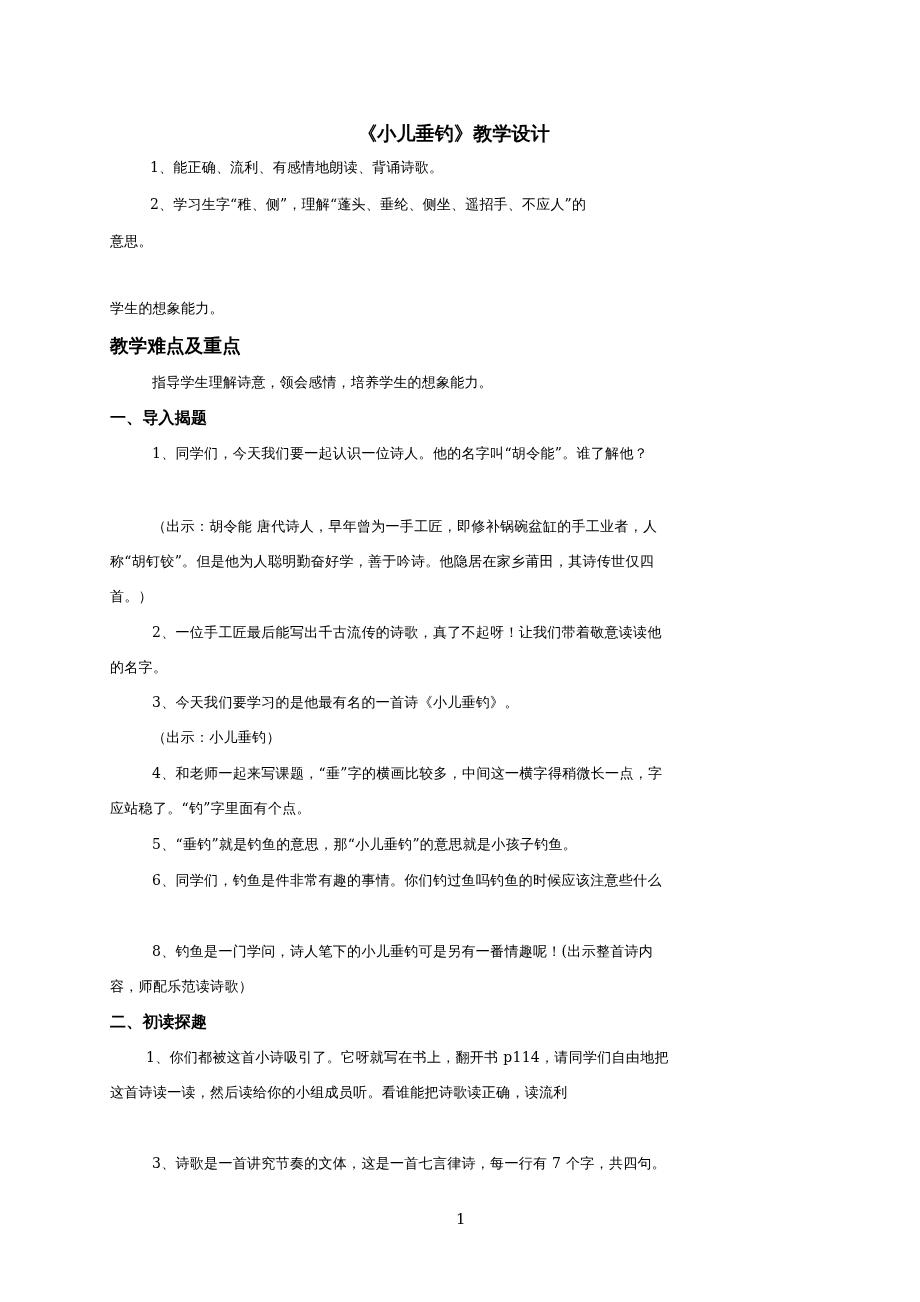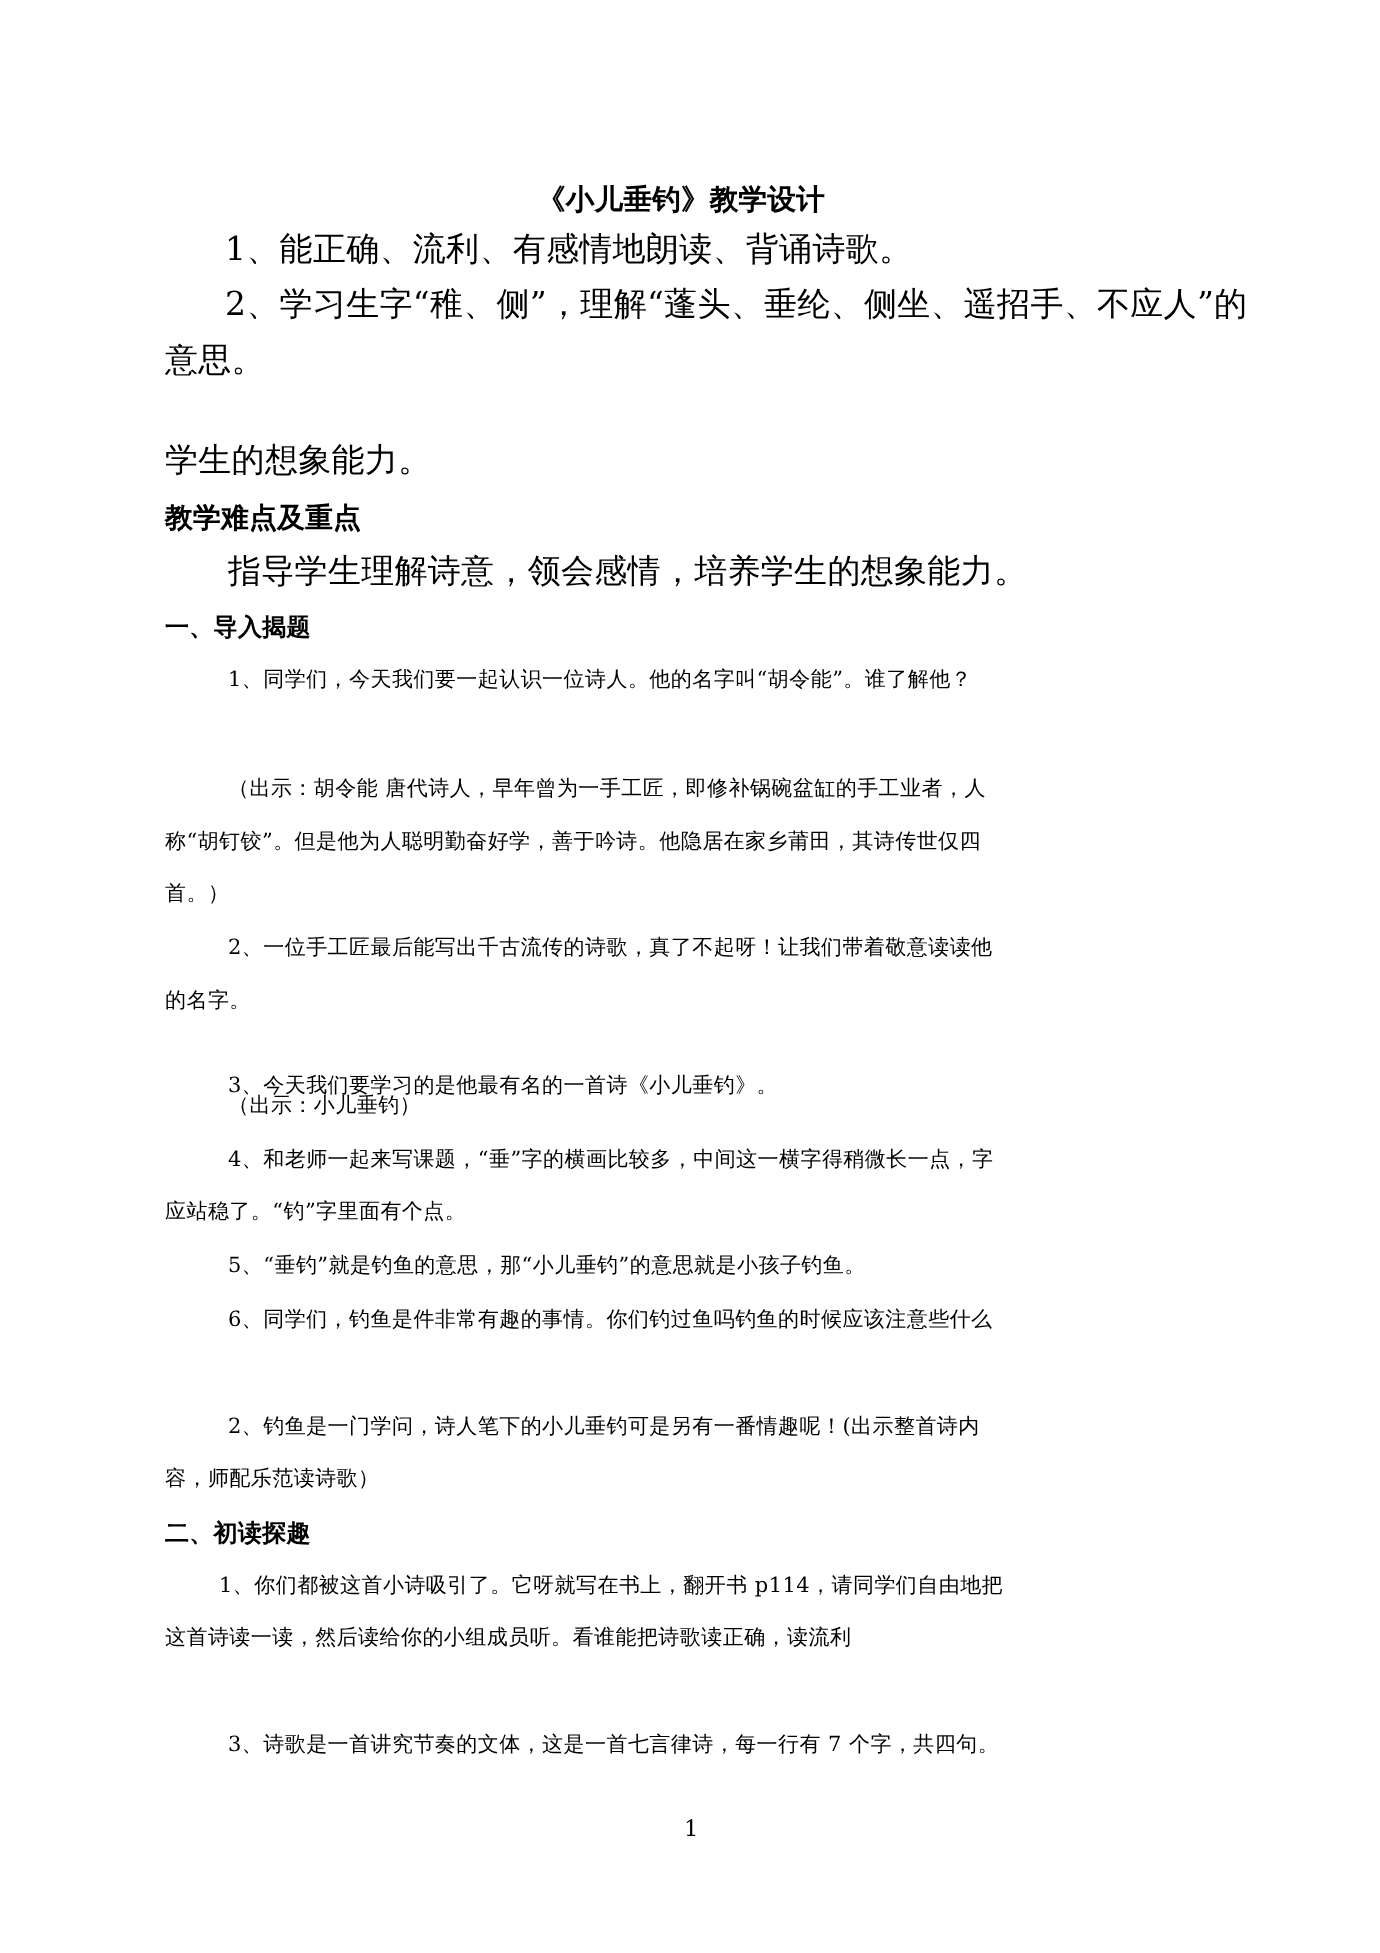--- a/index.html
+++ b/index.html
@@ -6,7 +6,7 @@
   body { width: 920px; height: 1302px; position: relative; overflow: hidden;
          font-family: "DejaVu Serif", "Liberation Serif", serif; color: #000; }
   .page { position: absolute; left: 0; top: 0; width: 920px; height: 1300px; background: #fff; }
-  .line { position: absolute; white-space: nowrap; font-size: 22px; line-height: 24px; letter-spacing: 0.2px; }
+  .line { position: absolute; white-space: nowrap; font-size: 14px; line-height: 24px; letter-spacing: 0.2px; }
   .small { font-size: 14px; letter-spacing: 0.3px; }
   .title { font-family: "DejaVu Sans", "Liberation Sans", sans-serif; font-weight: bold; font-size: 19px; }
   .heading { font-family: "DejaVu Sans", "Liberation Sans", sans-serif; font-weight: bold; font-size: 18.5px; }

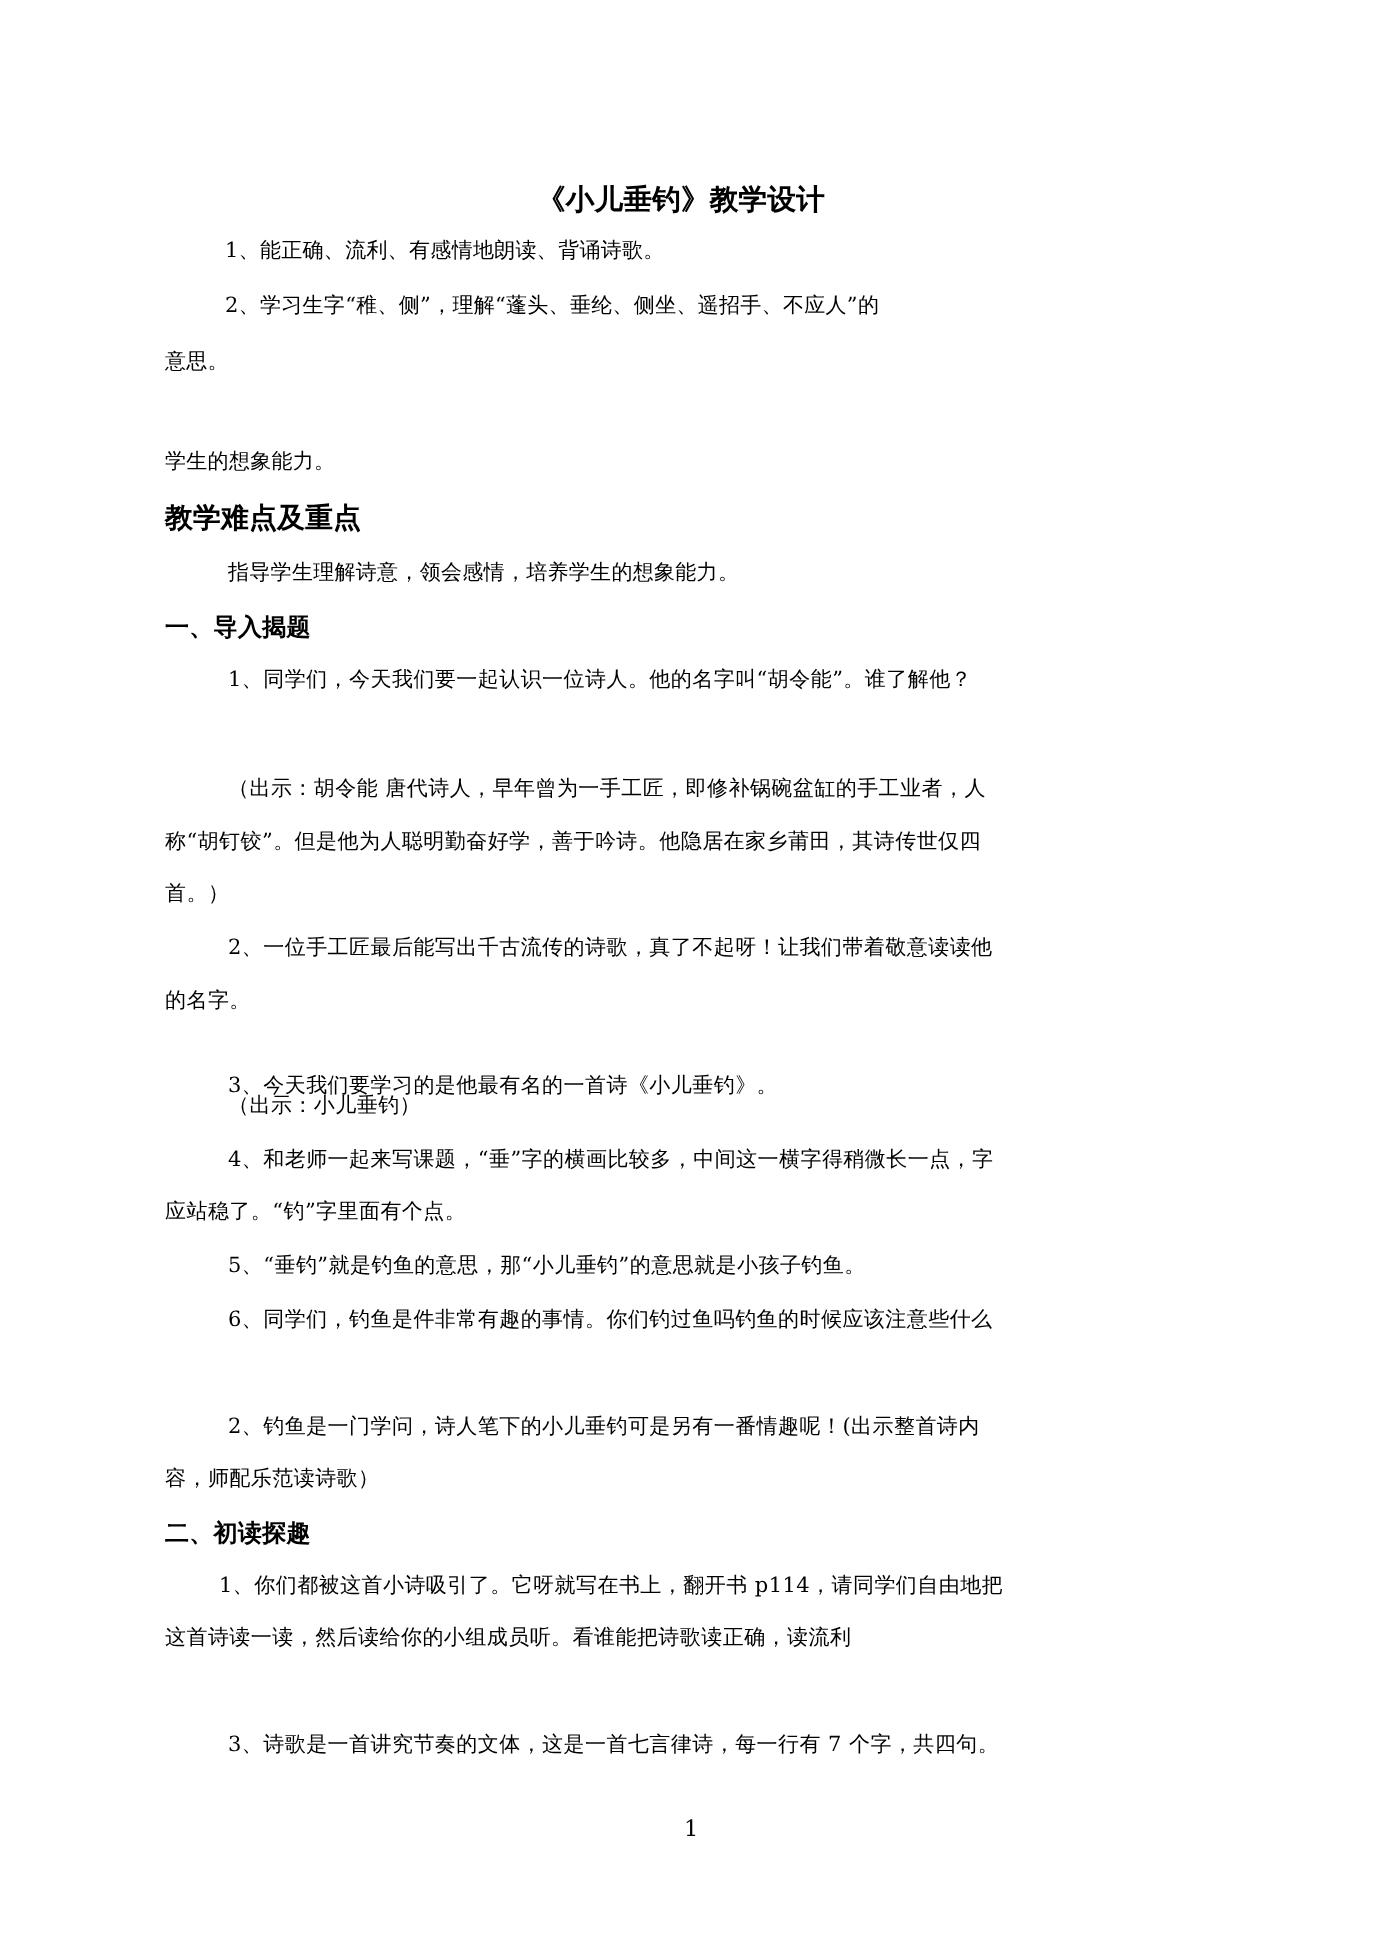--- a/index.html
+++ b/index.html
@@ -36,7 +36,7 @@
   <div class="line small" style="left:110px; top:584px;">首。）</div>
   <div class="line small" style="left:152px; top:620px;">2、一位手工匠最后能写出千古流传的诗歌，真了不起呀！让我们带着敬意读读他</div>
   <div class="line small" style="left:110px; top:655px;">的名字。</div>
-  <div class="line small" style="left:152px; top:712px;">3、今天我们要学习的是他最有名的一首诗《小儿垂钓》。</div>
+  <div class="line small" style="left:152px; top:690px;">3、今天我们要学习的是他最有名的一首诗《小儿垂钓》。</div>
   <div class="line small" style="left:152px; top:725px;">（出示：小儿垂钓）</div>
   <div class="line small" style="left:152px; top:761px;">4、和老师一起来写课题，“垂”字的横画比较多，中间这一横字得稍微长一点，字</div>
   <div class="line small" style="left:110px; top:796px;">应站稳了。“钓”字里面有个点。</div>

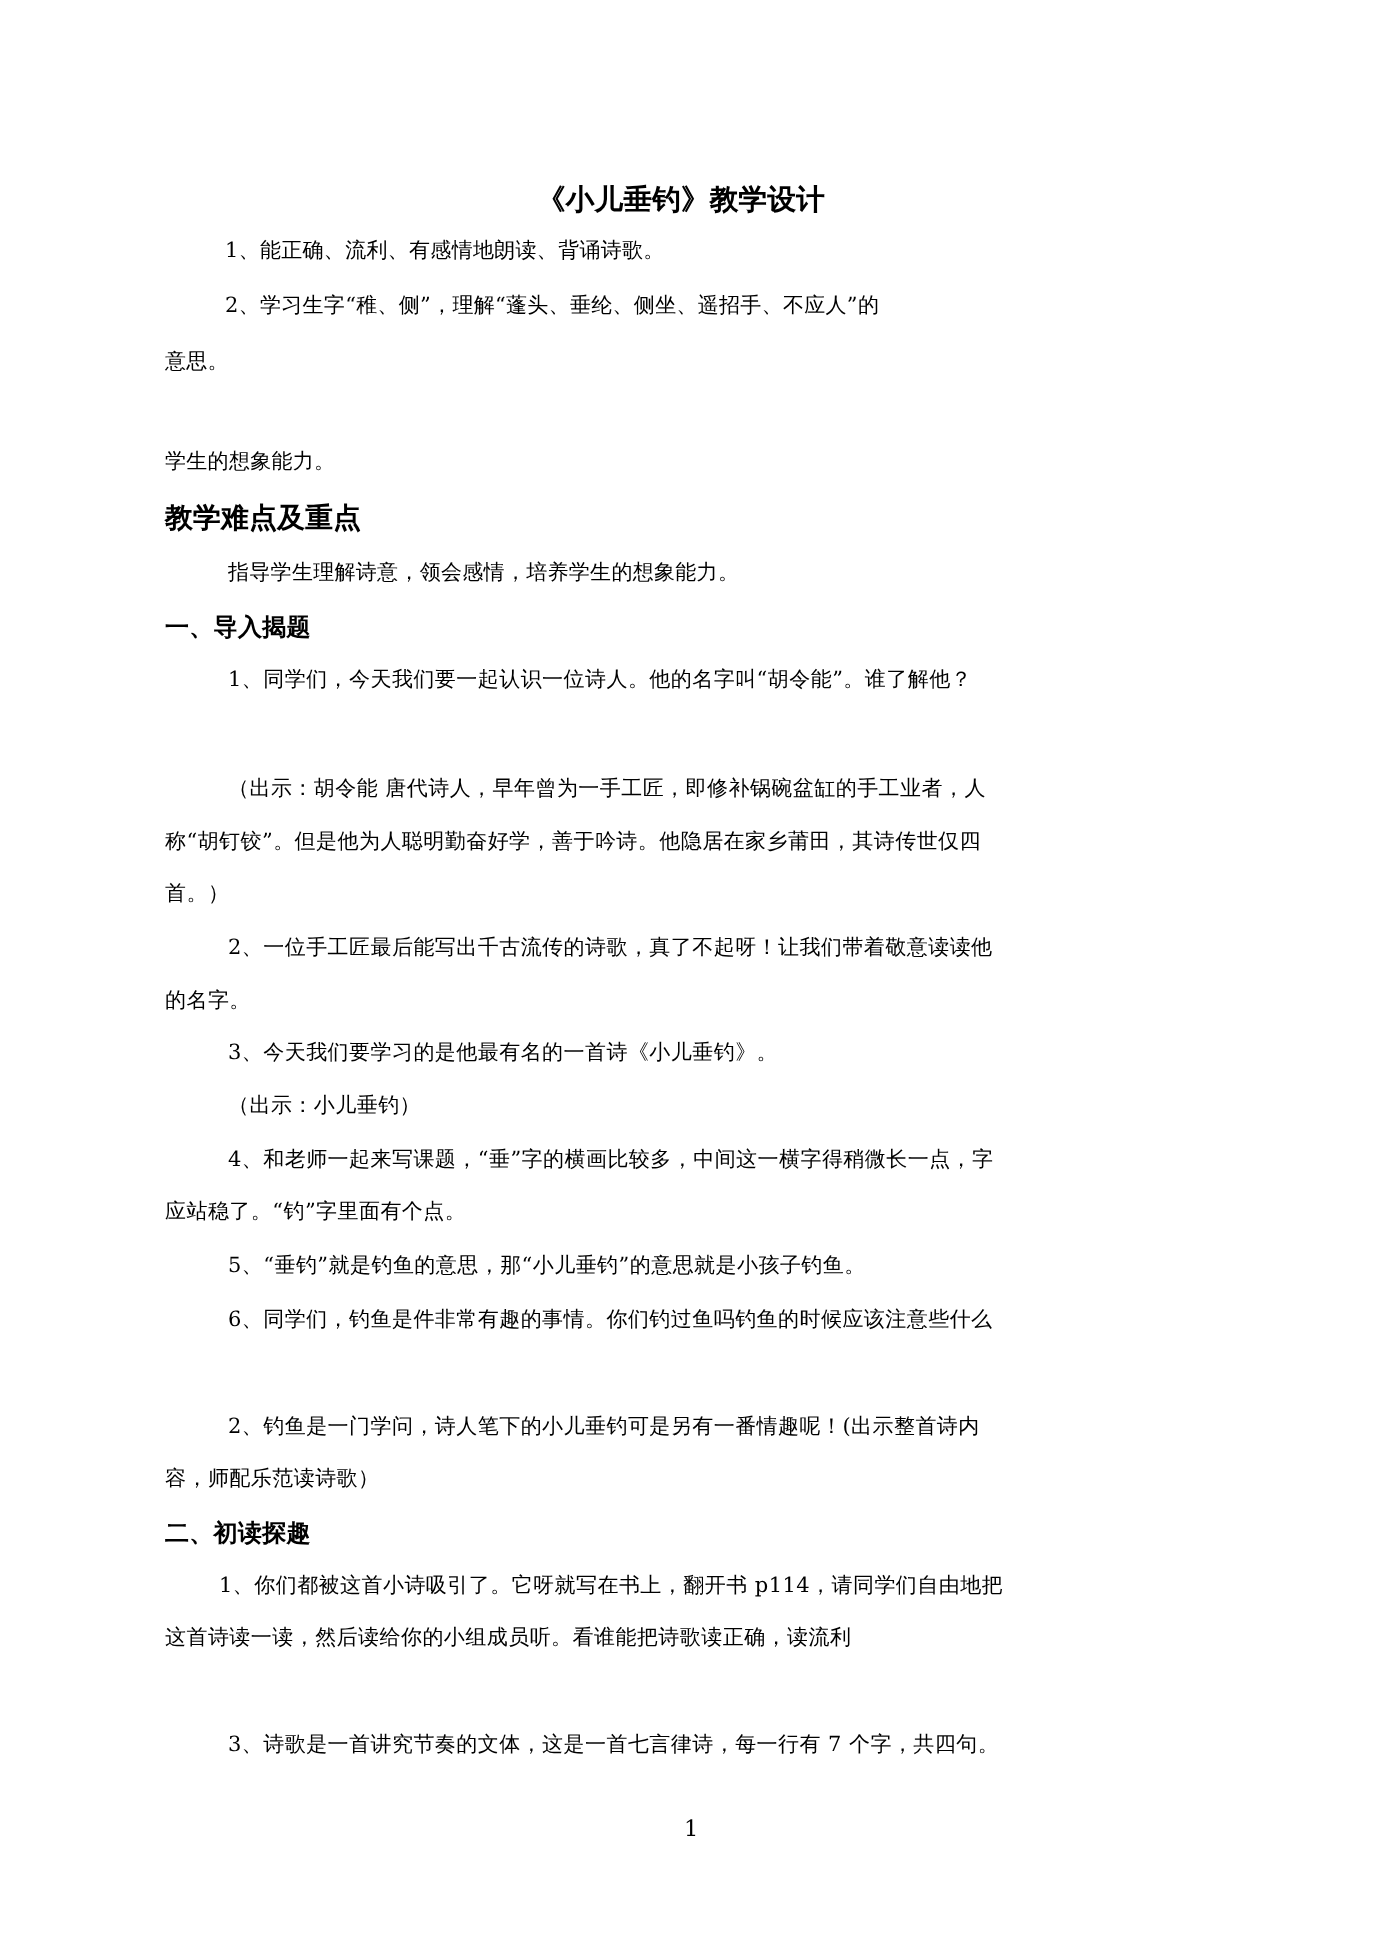--- a/index.html
+++ b/index.html
@@ -42,7 +42,7 @@
   <div class="line small" style="left:110px; top:796px;">应站稳了。“钓”字里面有个点。</div>
   <div class="line small" style="left:152px; top:832px;">5、“垂钓”就是钓鱼的意思，那“小儿垂钓”的意思就是小孩子钓鱼。</div>
   <div class="line small" style="left:152px; top:868px;">6、同学们，钓鱼是件非常有趣的事情。你们钓过鱼吗钓鱼的时候应该注意些什么</div>
-  <div class="line small" style="left:152px; top:939px;">2、钓鱼是一门学问，诗人笔下的小儿垂钓可是另有一番情趣呢！(出示整首诗内</div>
+  <div class="line small" style="left:152px; top:939px;">8、钓鱼是一门学问，诗人笔下的小儿垂钓可是另有一番情趣呢！(出示整首诗内</div>
   <div class="line small" style="left:110px; top:974px;">容，师配乐范读诗歌）</div>
 
   <div class="line heading-sm" style="left:110px; top:1010px;">二、初读探趣</div>

